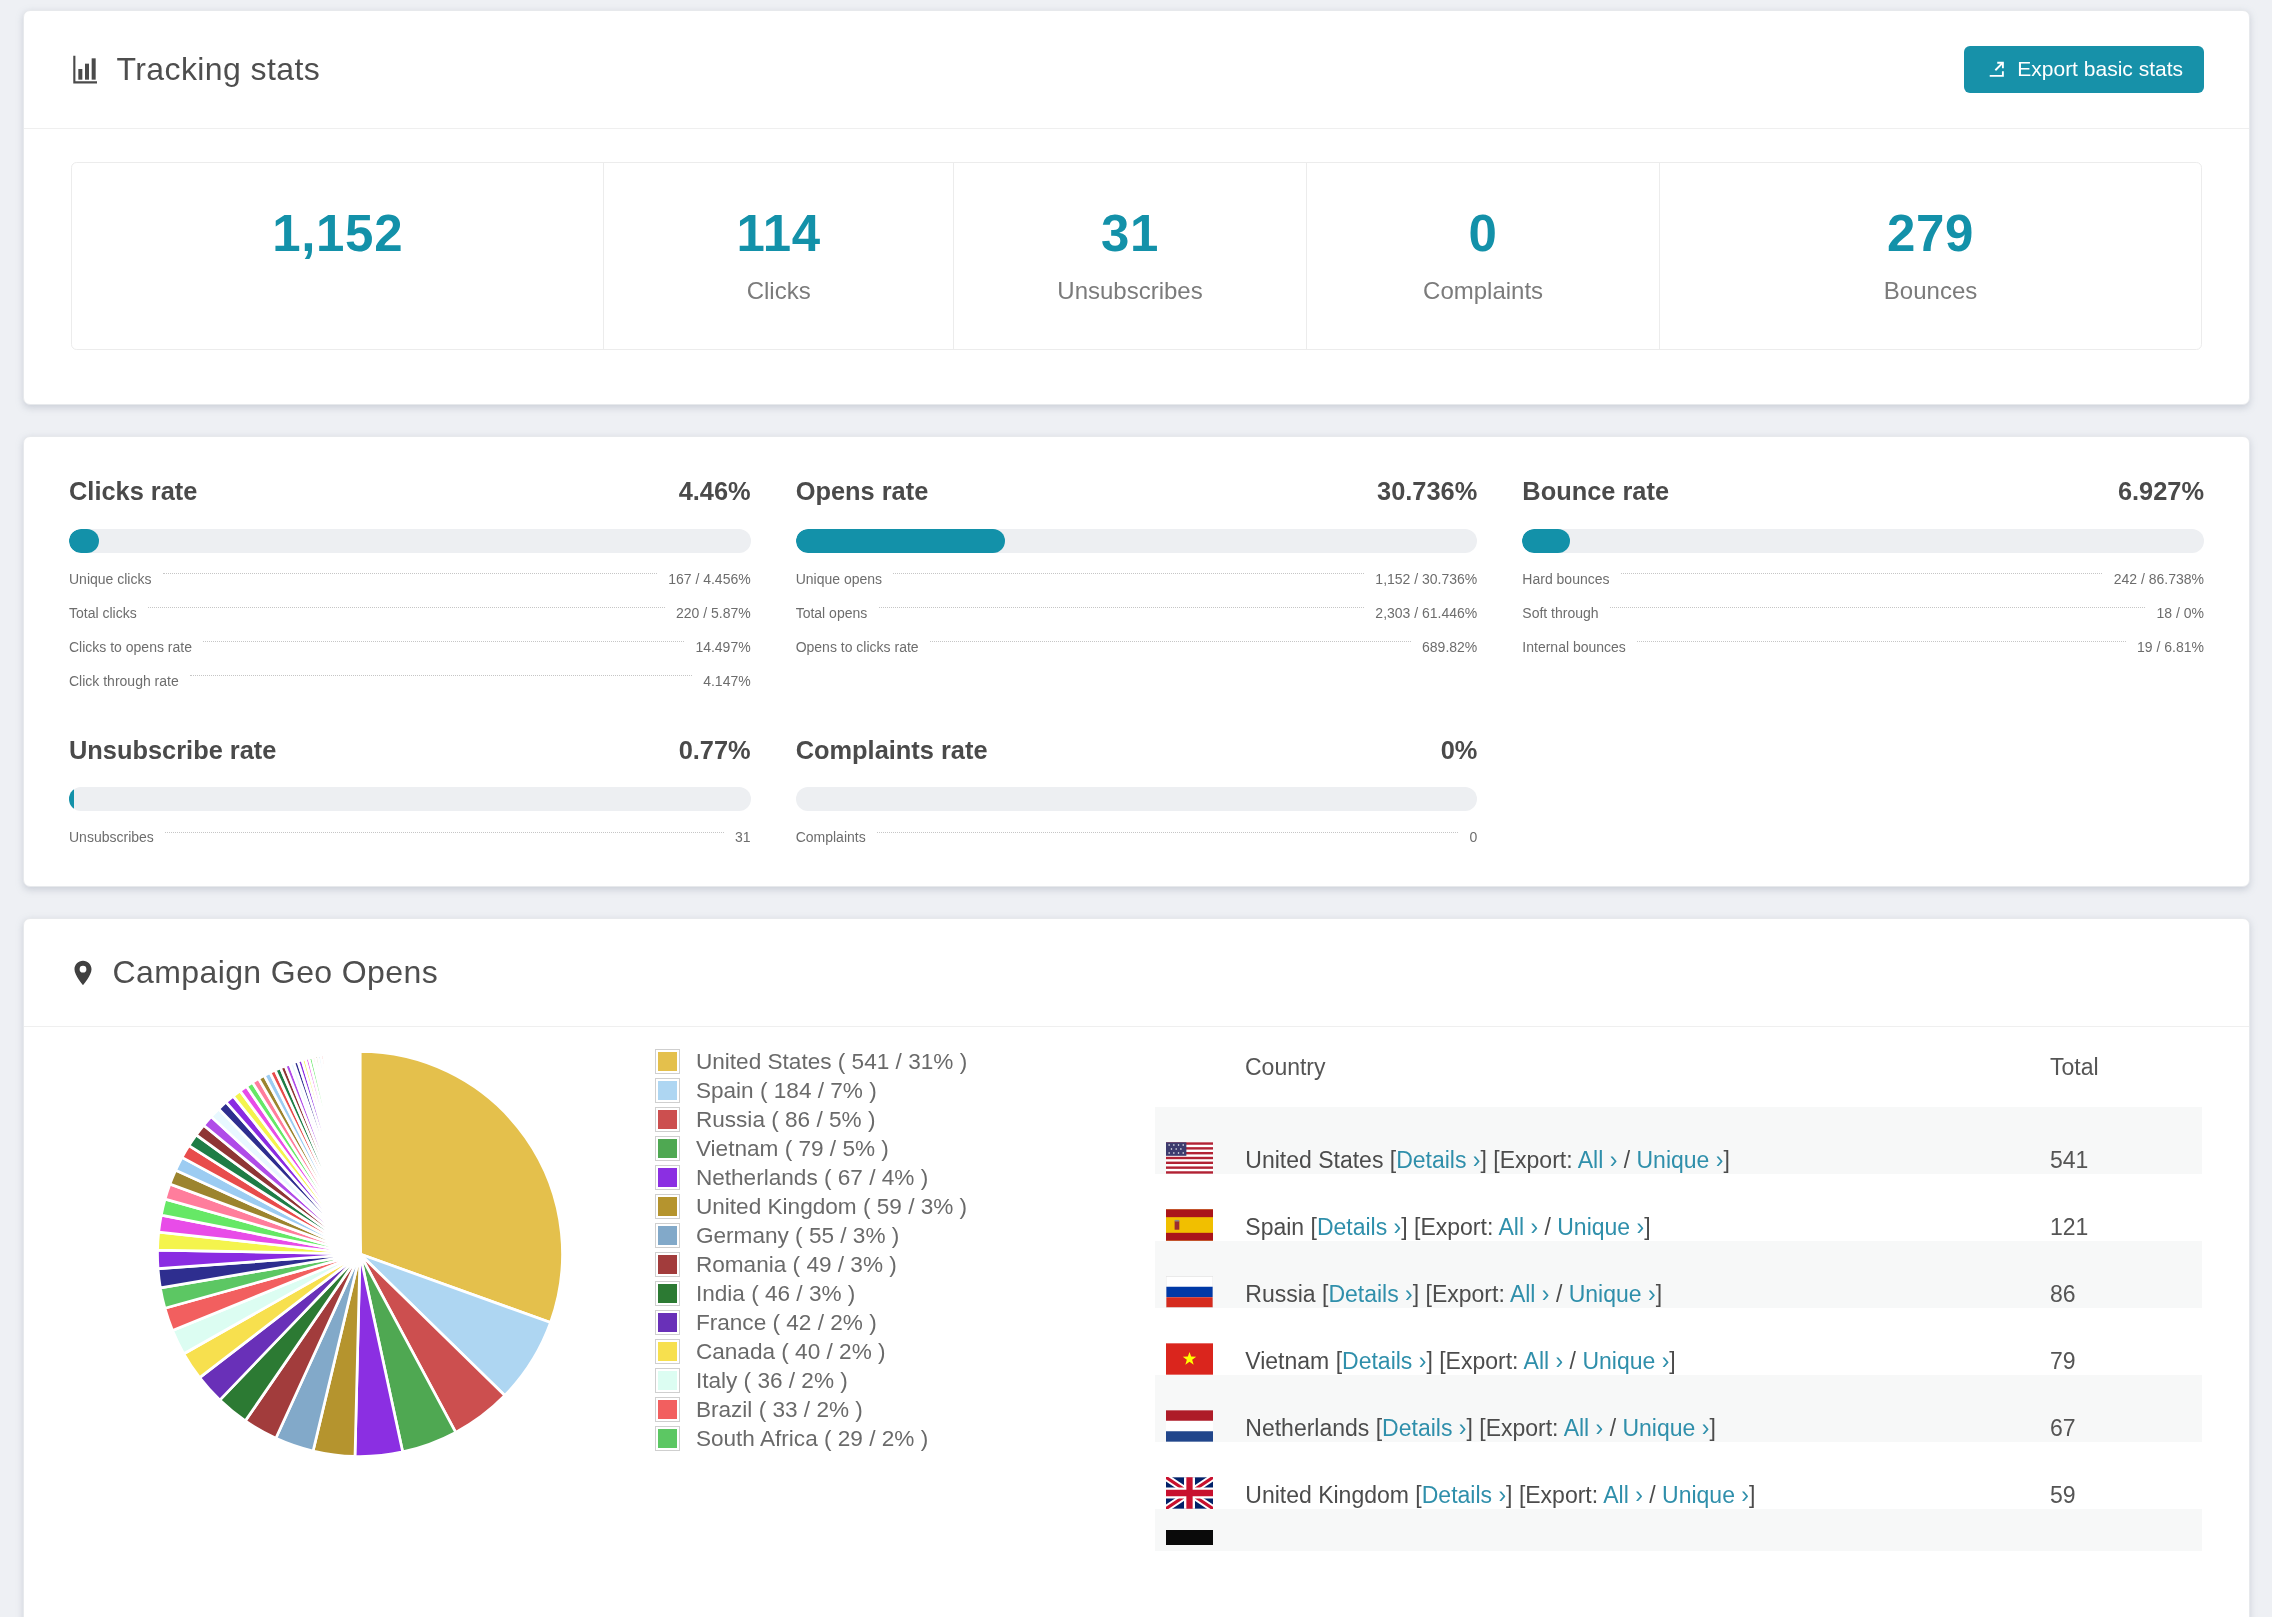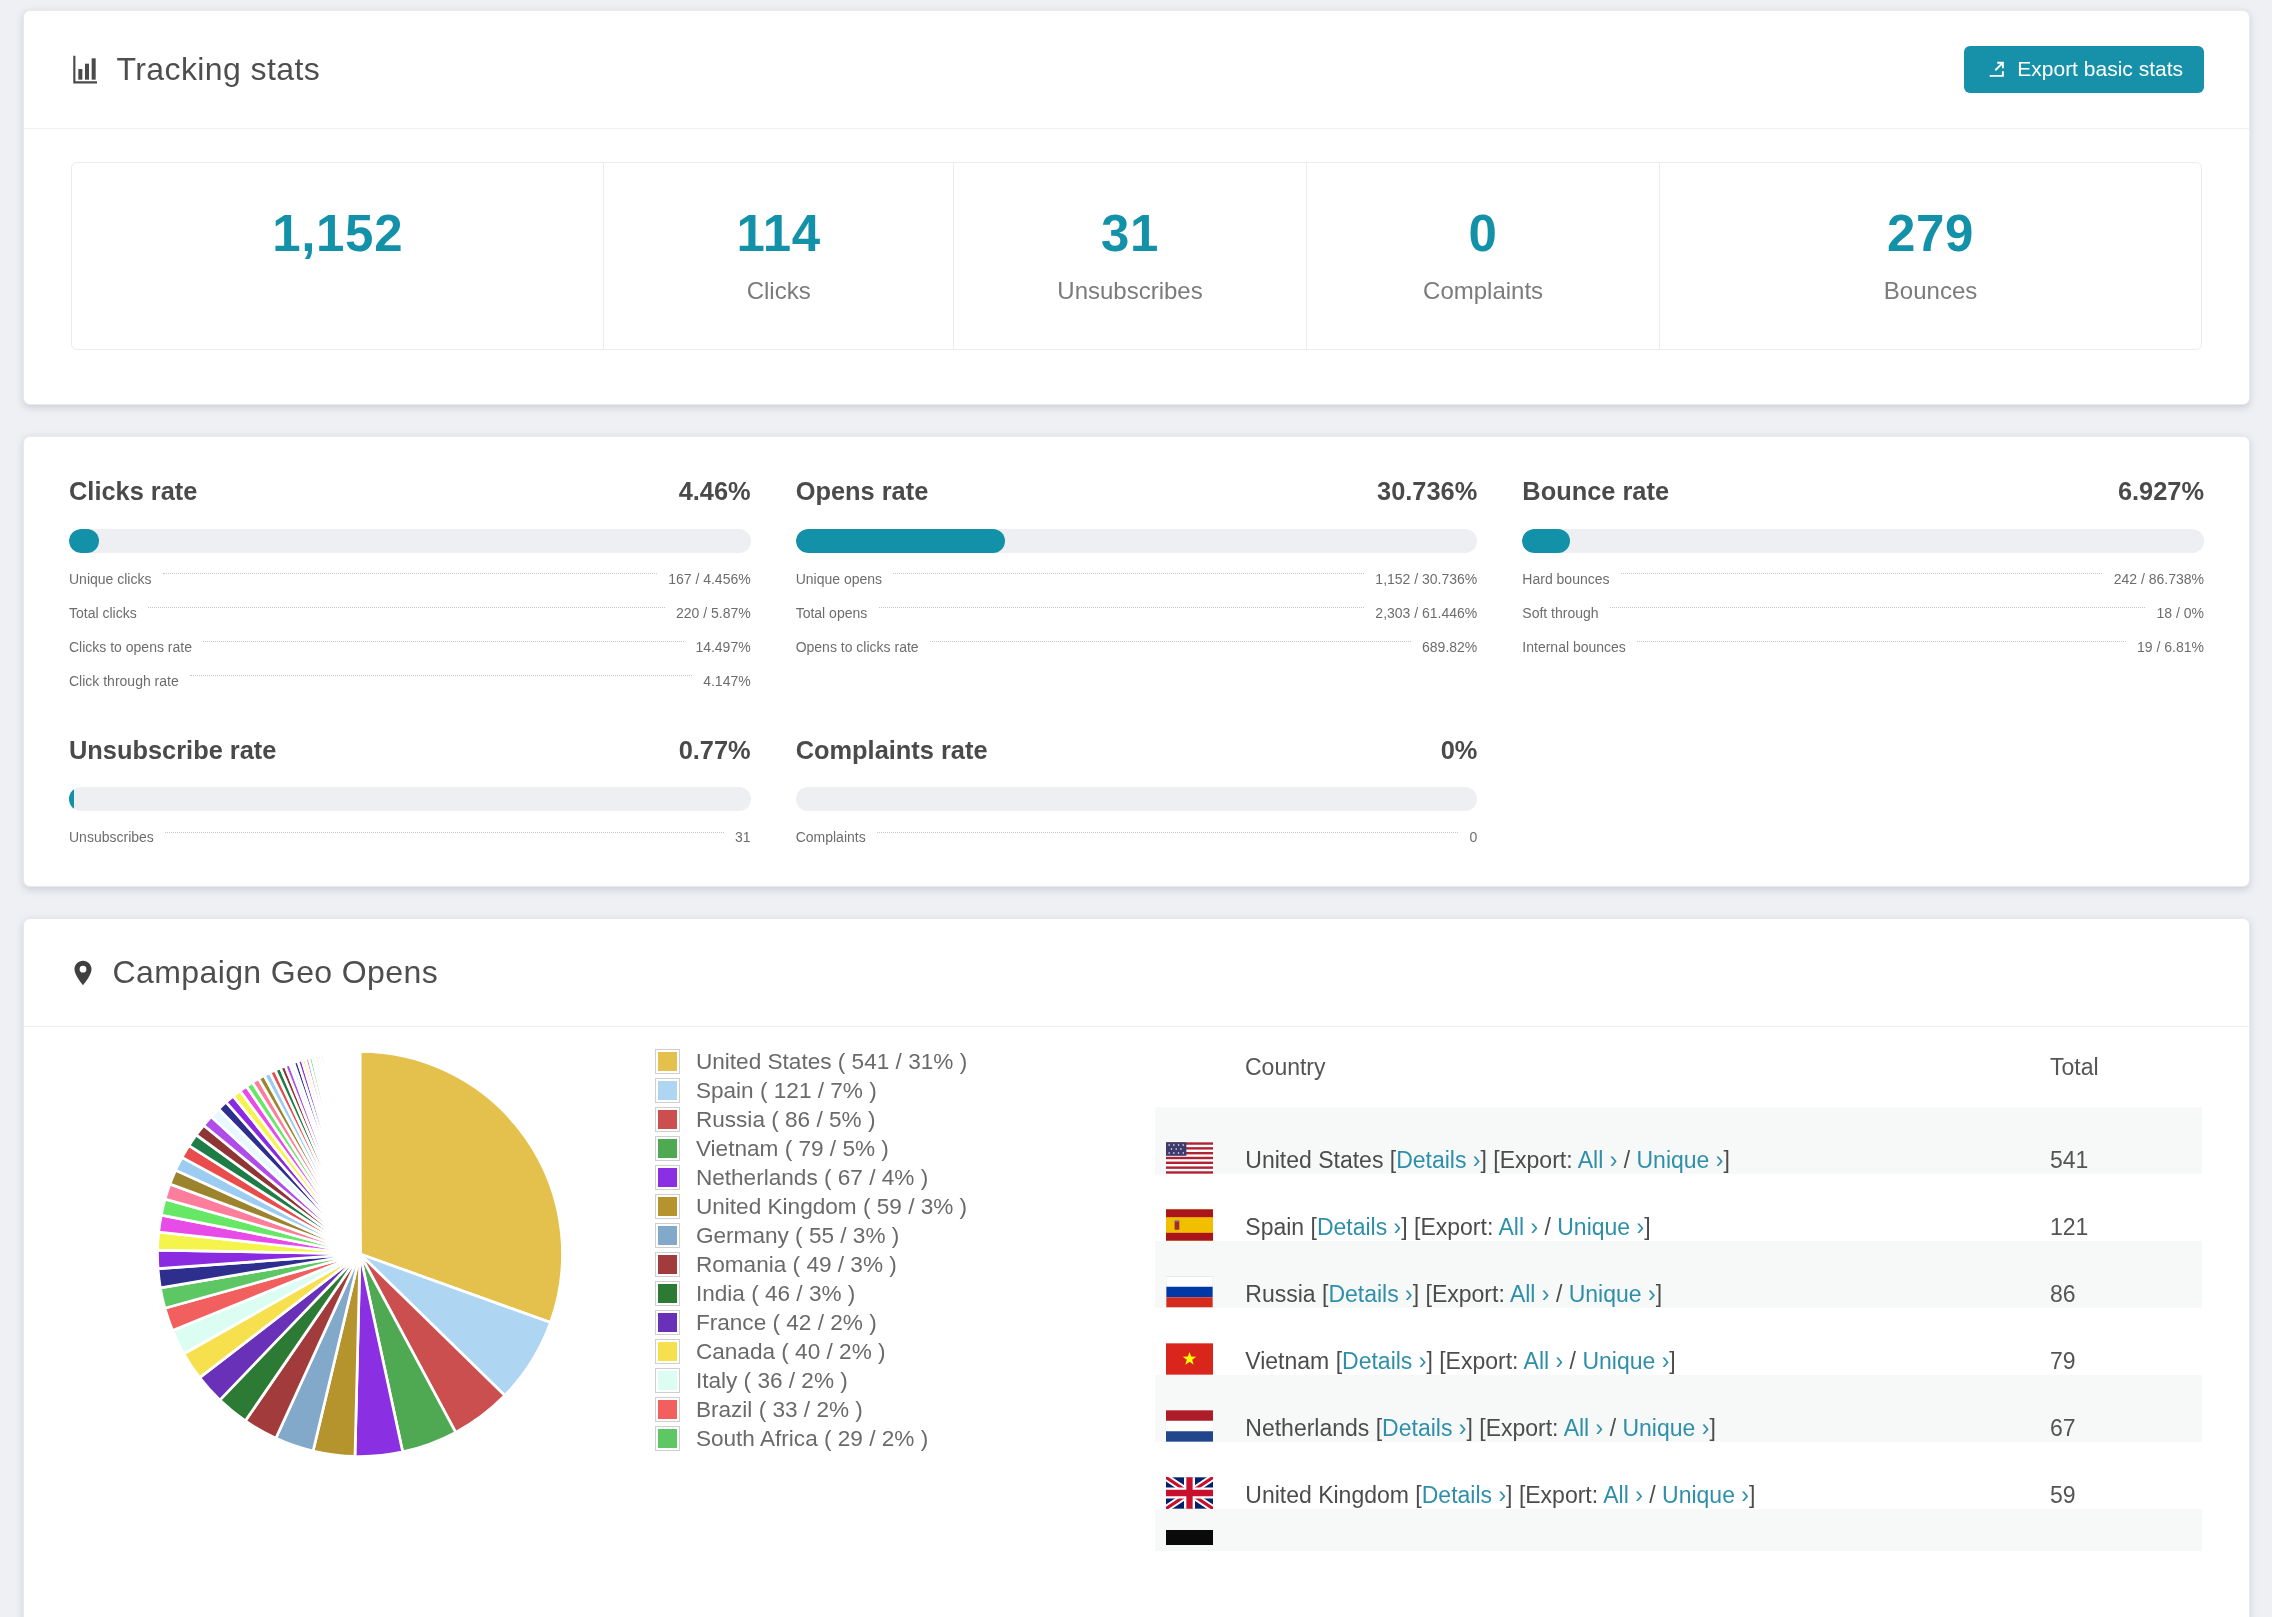--- a/index.html
+++ b/index.html
@@ -331,7 +331,7 @@
           </div>
         <div class="litem">
             <span class="swatch" style="background: rgb(174, 214, 242);"></span>
-            <span>Spain ( 121 / 7% )</span>
+            <span>Spain ( 184 / 7% )</span>
           </div>
         <div class="litem">
             <span class="swatch" style="background: rgb(204, 79, 79);"></span>

